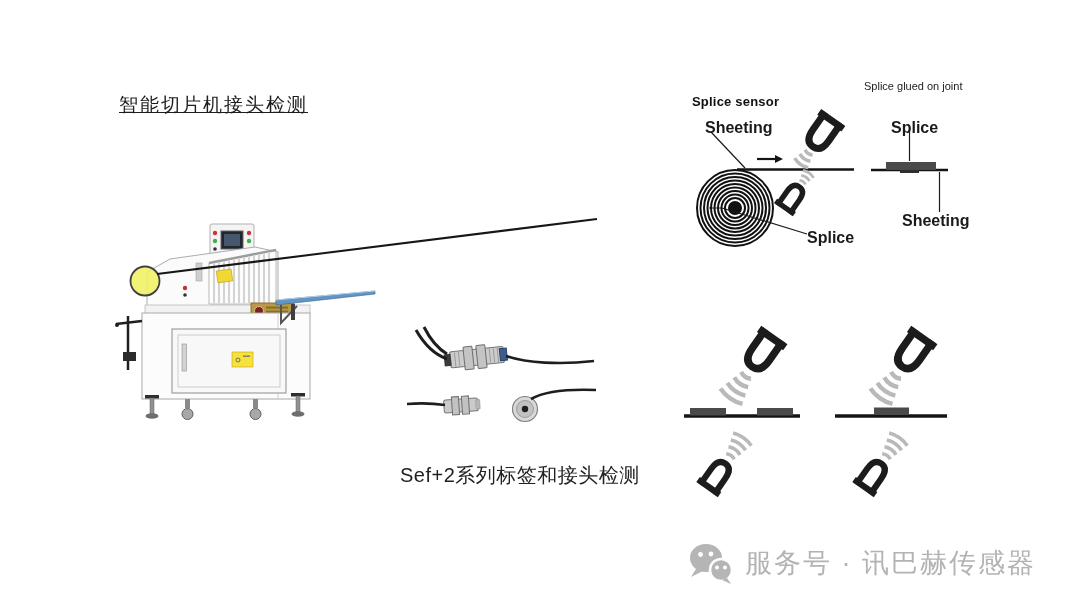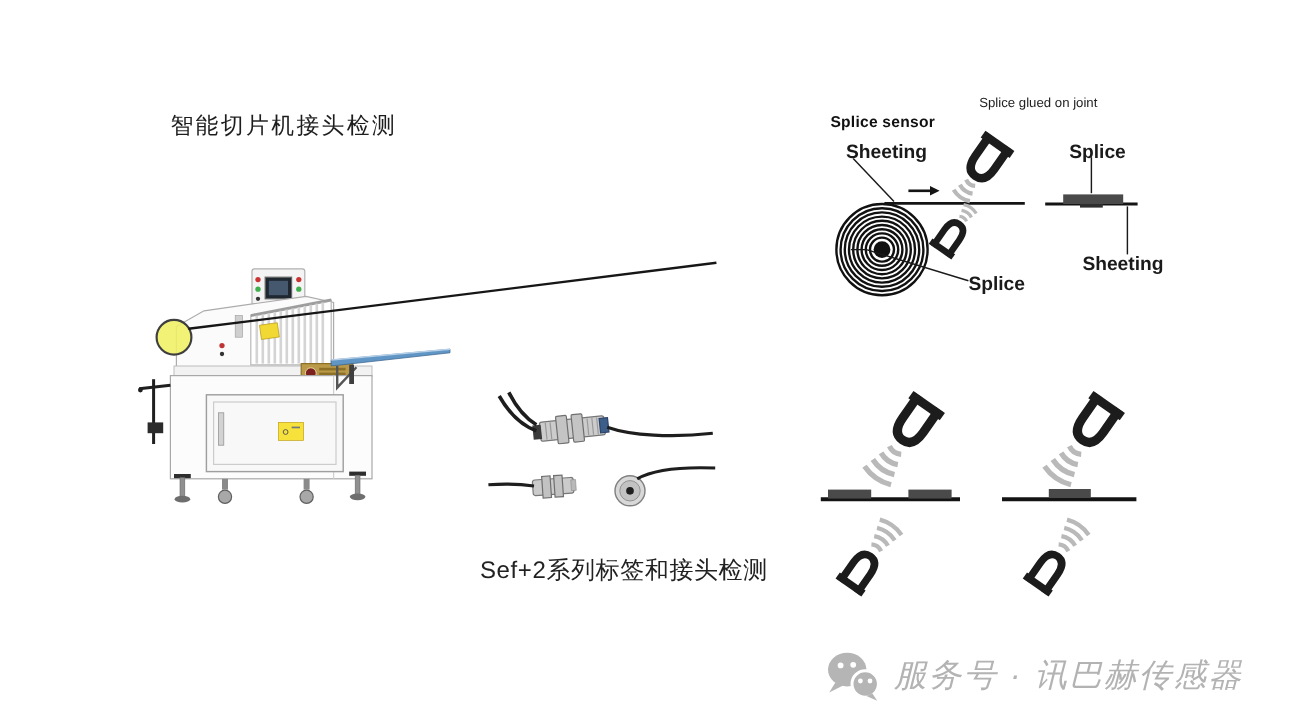--- a/index.html
+++ b/index.html
@@ -258,7 +258,7 @@
 
   <div class="abs txt diag-title" style="left:692px;top:94px;">Splice sensor</div>
 
-  <div class="abs txt diag-subtitle" style="left:816px;top:80px;">Splice glued on joint</div>
+  <div class="abs txt diag-subtitle" style="left:864px;top:80px;">Splice glued on joint</div>
 
   <div class="abs txt diag-label" style="left:705px;top:119px;">Sheeting</div>
 

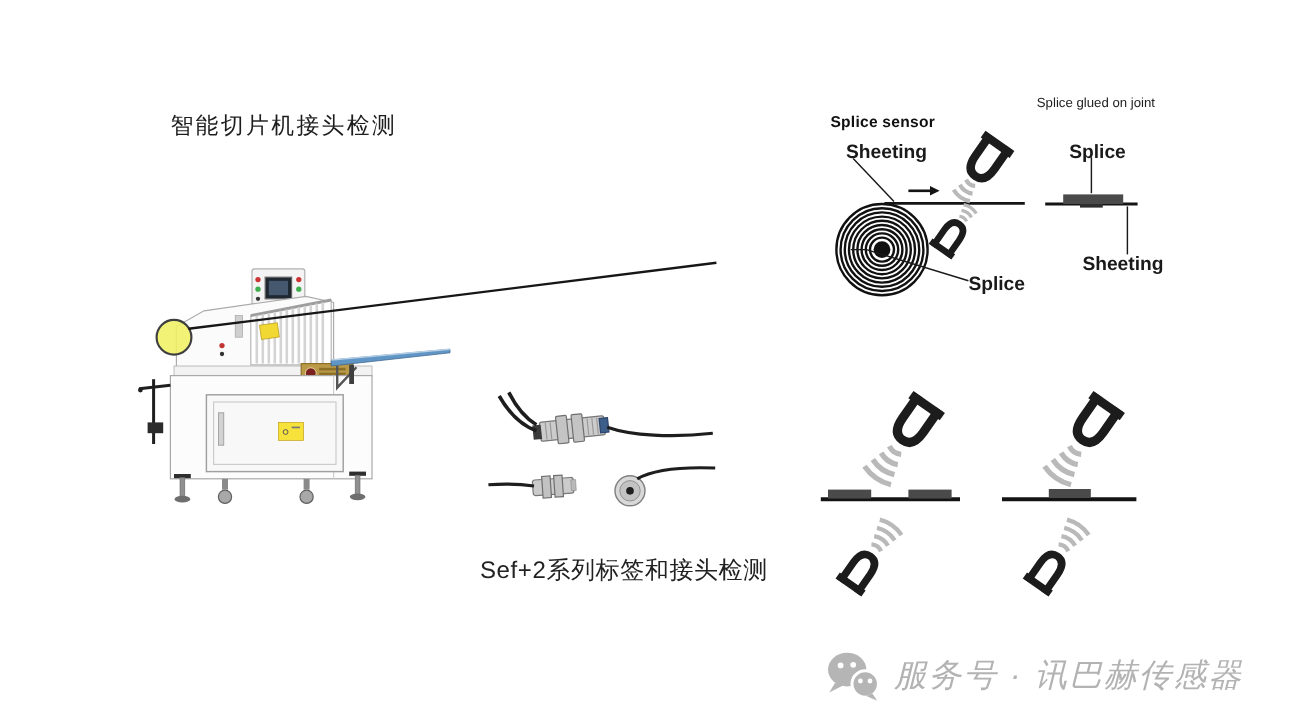--- a/index.html
+++ b/index.html
@@ -252,7 +252,7 @@
     </g>
   </svg>
 
-  <div class="abs txt cn-heading" style="left:142px;top:92px;">智能切片机接头检测</div>
+  <div class="abs txt cn-heading" style="left:119px;top:92px;text-decoration:underline;">智能切片机接头检测</div>
 
   <div class="abs txt cn-caption" style="left:400px;top:462px;">Sef+2系列标签和接头检测</div>
 

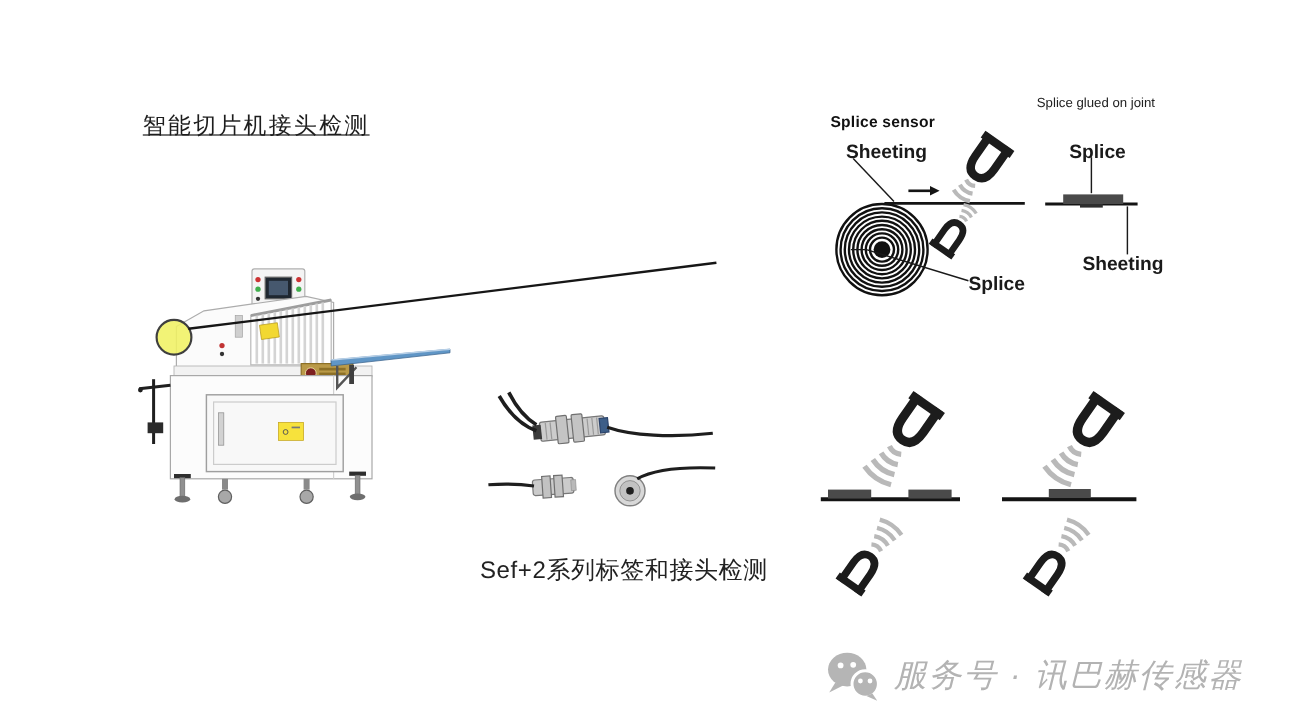--- a/index.html
+++ b/index.html
@@ -268,7 +268,7 @@
 
   <div class="abs txt diag-label" style="left:902px;top:212px;">Sheeting</div>
 
-  <div class="abs txt footer-badge" style="left:686px;top:540px;font-style:italic;">
+  <div class="abs txt footer-badge" style="left:686px;top:540px;">
     <svg width="50" height="46" viewBox="0 0 50 46">
       <ellipse cx="20" cy="18" rx="16" ry="14" fill="#b5b5b5"></ellipse>
       <polygon points="10,29 5,37 17,31" fill="#b5b5b5"></polygon>

